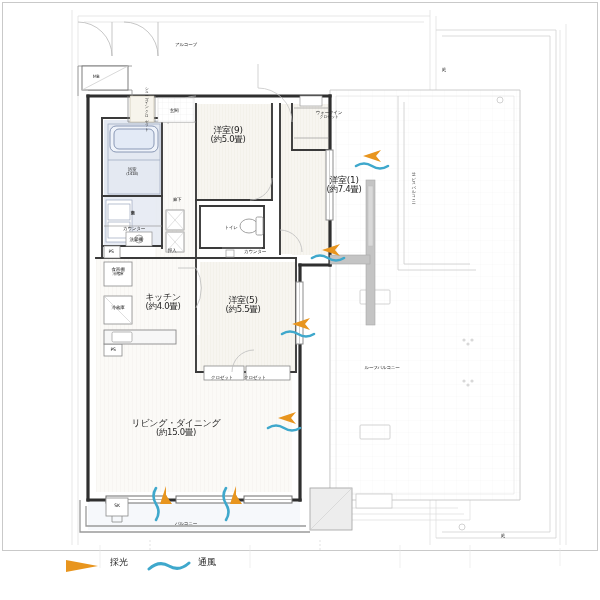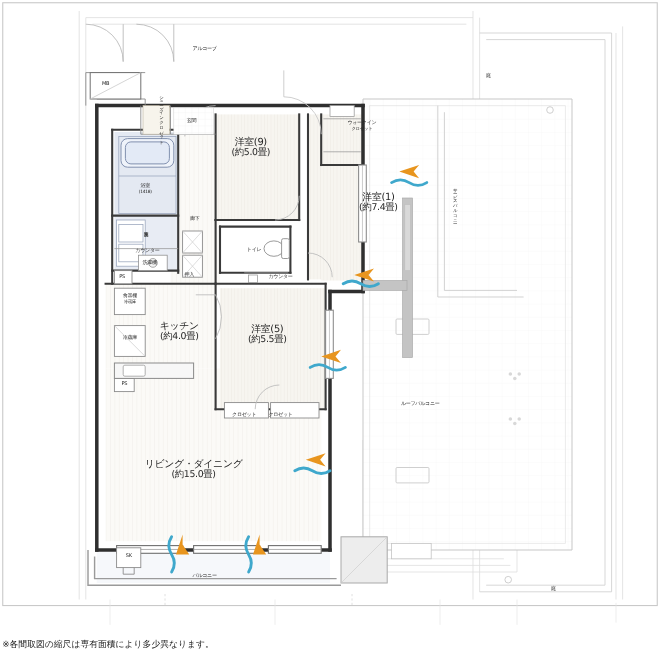--- a/index.html
+++ b/index.html
@@ -508,6 +508,16 @@
   </div>
 
 <div class="legend">
+  <div class="legend-row">
+    <svg width="42" height="16" style="position:absolute;left:60px;top:2px;">
+      <path d="M38 8 L6 2 L6 14 Z" fill="#E8951E"></path>
+    </svg>
+    <div class="leg-item" style="left:110px;top:0px;">採光</div>
+    <svg width="46" height="16" style="position:absolute;left:145px;top:2px;">
+      <path d="M4 11 q10 -9 20 -3 q10 6 20 -3" fill="none" stroke="#3FA8CC" stroke-width="3" stroke-linecap="round"></path>
+    </svg>
+    <div class="leg-item" style="left:198px;top:0px;">通風</div>
+  </div>
   <div class="note">※各間取図の縮尺は専有面積により多少異なります。</div>
 </div>
 

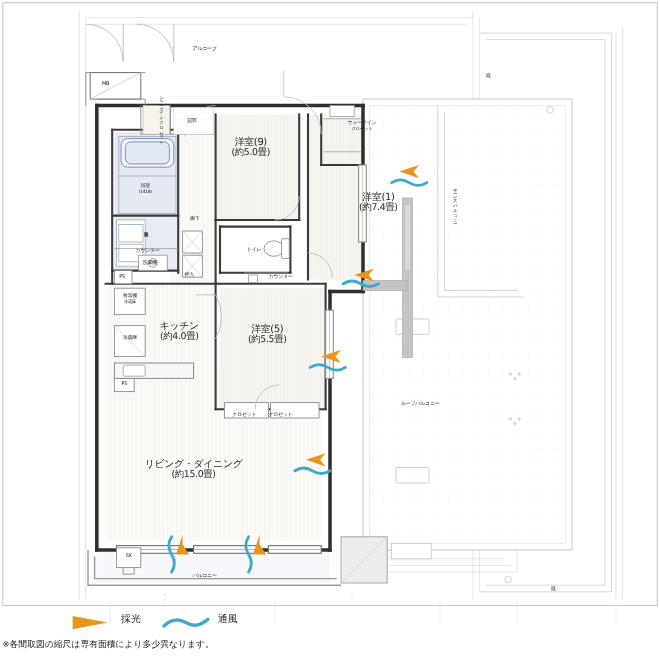--- a/index.html
+++ b/index.html
@@ -518,7 +518,6 @@
     </svg>
     <div class="leg-item" style="left:198px;top:0px;">通風</div>
   </div>
-  <div class="note">※各間取図の縮尺は専有面積により多少異なります。</div>
 </div>
 
 </body></html>

